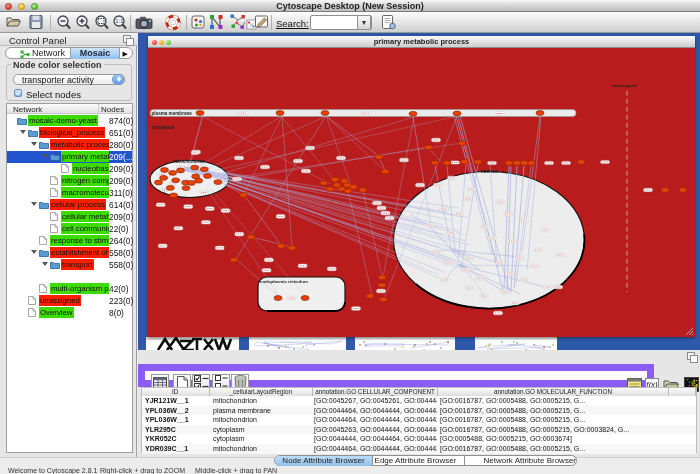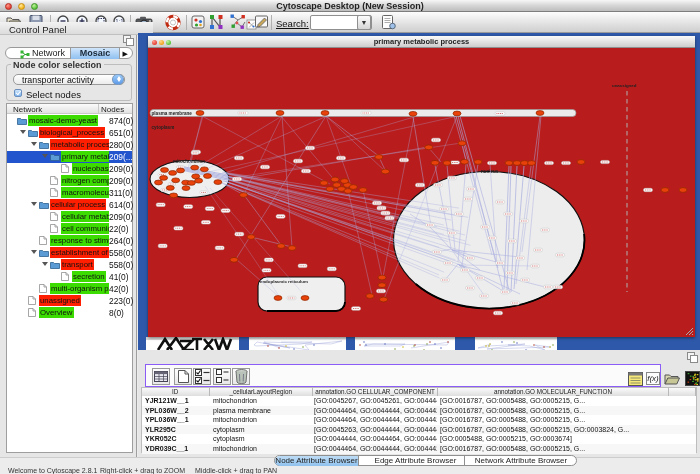--- a/index.html
+++ b/index.html
@@ -19,7 +19,7 @@
 .searcharrow { left:357px; top:15px; width:14px; height:15px; background:linear-gradient(#fcfcfc,#d5d5d5); border:1px solid #8f8f8f; border-radius:2px; font-size:7px; text-align:center; line-height:14px; color:#333; }
 
 .leftpanel { left:0; top:33px; width:137px; height:424px; background:#e6e6e6; border-right:1px solid #9e9e9e; }
-.cphead { left:0; top:22px; width:153px; height:13px; background:linear-gradient(#f2f2f2,#dcdcdc); border-bottom:1px solid #c0c0c0; }
+.cphead { left:0; top:33px; width:153px; height:13px; background:linear-gradient(#f2f2f2,#dcdcdc); border-bottom:1px solid #c0c0c0; }
 .cphead span { font-size:9.5px; color:#222; position:absolute; left:9px; top:2px; }
 .tabs { left:5px; top:47px; width:128px; height:12px; background:#fff; border:1px solid #9a9a9a; border-radius:7px; }
 .tabnet { position:absolute; left:0; top:0; width:64px; height:11px; font-size:9px; color:#222; text-align:center; line-height:11px; }

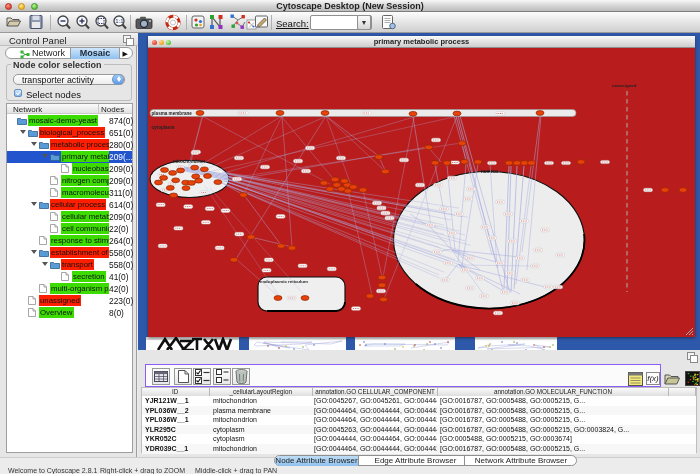--- a/index.html
+++ b/index.html
@@ -304,14 +304,6 @@
       </svg>
       <span class="lab r" style="left:54px; max-width:48px;">transport</span>
       <span class="val" style="">558(0)</span>
-    </div>
-<div class="row" style="top:166.5px;">
-      <svg class="file" style="left:54px" width="8" height="9" viewBox="0 0 8 9">
-        <path d="M0.5 8.5 L0.5 0.5 L5 0.5 L7.5 3 L7.5 8.5 Z" fill="#fff" stroke="#909090" stroke-width="0.8"></path>
-        <path d="M5 0.5 L5 3 L7.5 3" fill="none" stroke="#909090" stroke-width="0.8"></path>
-      </svg>
-      <span class="lab g" style="left:65px; max-width:37px;">secretion</span>
-      <span class="val" style="">41(0)</span>
     </div>
 <div class="row" style="top:178.5px;">
       <svg class="file" style="left:32px" width="8" height="9" viewBox="0 0 8 9">

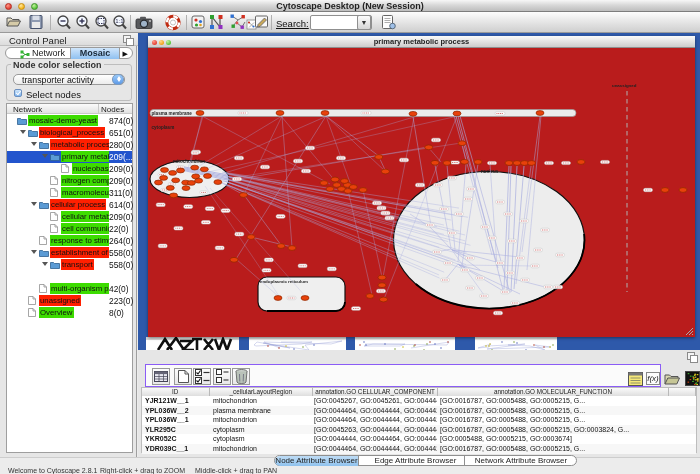--- a/index.html
+++ b/index.html
@@ -57,7 +57,7 @@
 .datapanel { left:138px; top:350px; width:562px; height:107px; background:#e6e6e6; }
 .dphead { position:absolute; left:0; top:0; width:562px; height:12px; background:linear-gradient(#f2f2f2,#d9d9d9); border-bottom:1px solid #bdbdbd; }
 .dphead span { position:absolute; left:4px; top:1.5px; font-size:9px; color:#222; }
-.dptools { position:absolute; left:7px; top:14px; width:516px; height:23px; background:#fbfbfb; border:1px solid #8b5cf6; }
+.dptools { position:absolute; left:0; top:14px; width:516px; height:23px; background:#fbfbfb; border:7px solid #8b5cf6; }
 .dbtn { position:absolute; top:3px; width:18px; height:17px; background:linear-gradient(#fdfdfd,#e8e8e8); border:1px solid #999; }
 .table { position:absolute; left:3px; top:37px; width:556px; height:66px; background:#fff; border:1px solid #bdbdbd; }
 .th { position:absolute; top:0; height:8px; background:linear-gradient(#fafafa,#dedede); border-right:1px solid #b9b9b9; font-size:6.3px; color:#222; text-align:center; line-height:8px; overflow:hidden; }

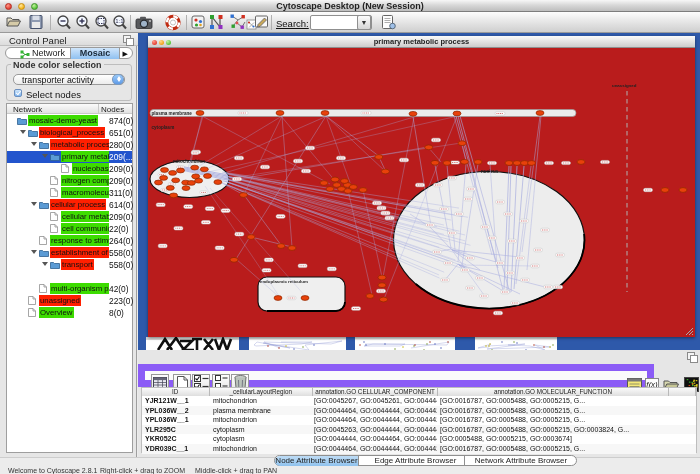--- a/index.html
+++ b/index.html
@@ -853,7 +853,7 @@
 
 <div class="abs statusbar"></div>
 <div class="abs btabs">
-  <div class="bseg" style="left:0;width:84px;background:linear-gradient(#bedcf5,#8fc2ee);border-radius:5px 0 0 5px;border-right:1px solid #8f8f8f;">Node Attribute Browser</div>
+  <div class="bseg" style="left:0;width:98px;background:linear-gradient(#bedcf5,#8fc2ee);border-radius:5px 0 0 5px;border-right:1px solid #8f8f8f;">Node Attribute Browser</div>
   <div class="bseg" style="left:92px;width:98px;border-right:1px solid #8f8f8f;">Edge Attribute Browser</div>
   <div class="bseg" style="left:191px;width:110px;">Network Attribute Browser</div>
 </div>

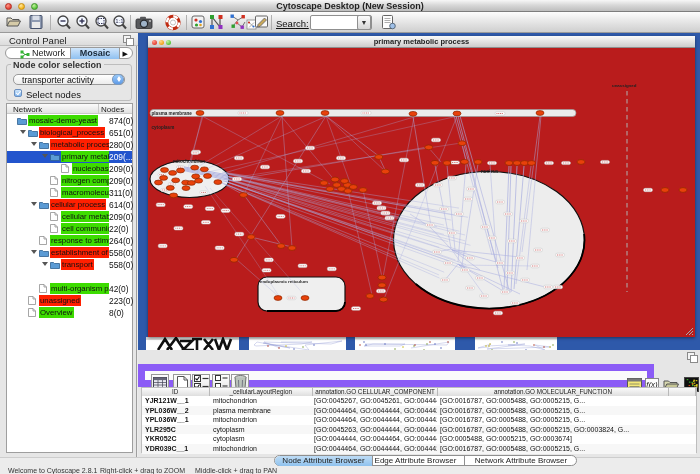--- a/index.html
+++ b/index.html
@@ -855,7 +855,7 @@
 <div class="abs btabs">
   <div class="bseg" style="left:0;width:98px;background:linear-gradient(#bedcf5,#8fc2ee);border-radius:5px 0 0 5px;border-right:1px solid #8f8f8f;">Node Attribute Browser</div>
   <div class="bseg" style="left:92px;width:98px;border-right:1px solid #8f8f8f;">Edge Attribute Browser</div>
-  <div class="bseg" style="left:191px;width:110px;">Network Attribute Browser</div>
+  <div class="bseg" style="left:191px;width:110px;text-align:right;">Network Attribute Browser</div>
 </div>
 <div class="stext" style="left:8px">Welcome to Cytoscape 2.8.1</div>
 <div class="stext" style="left:100px">Right-click + drag to ZOOM</div>

